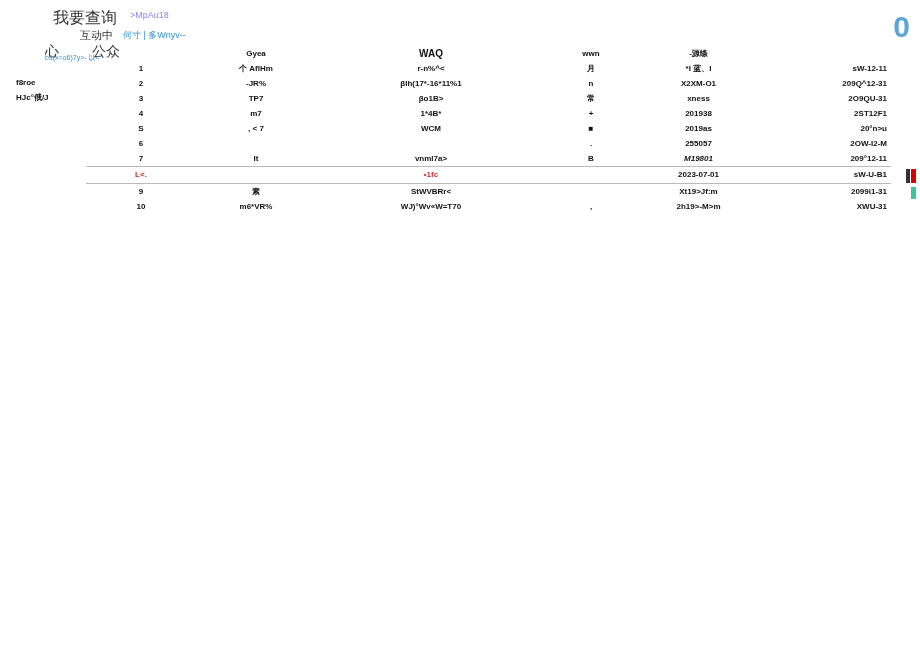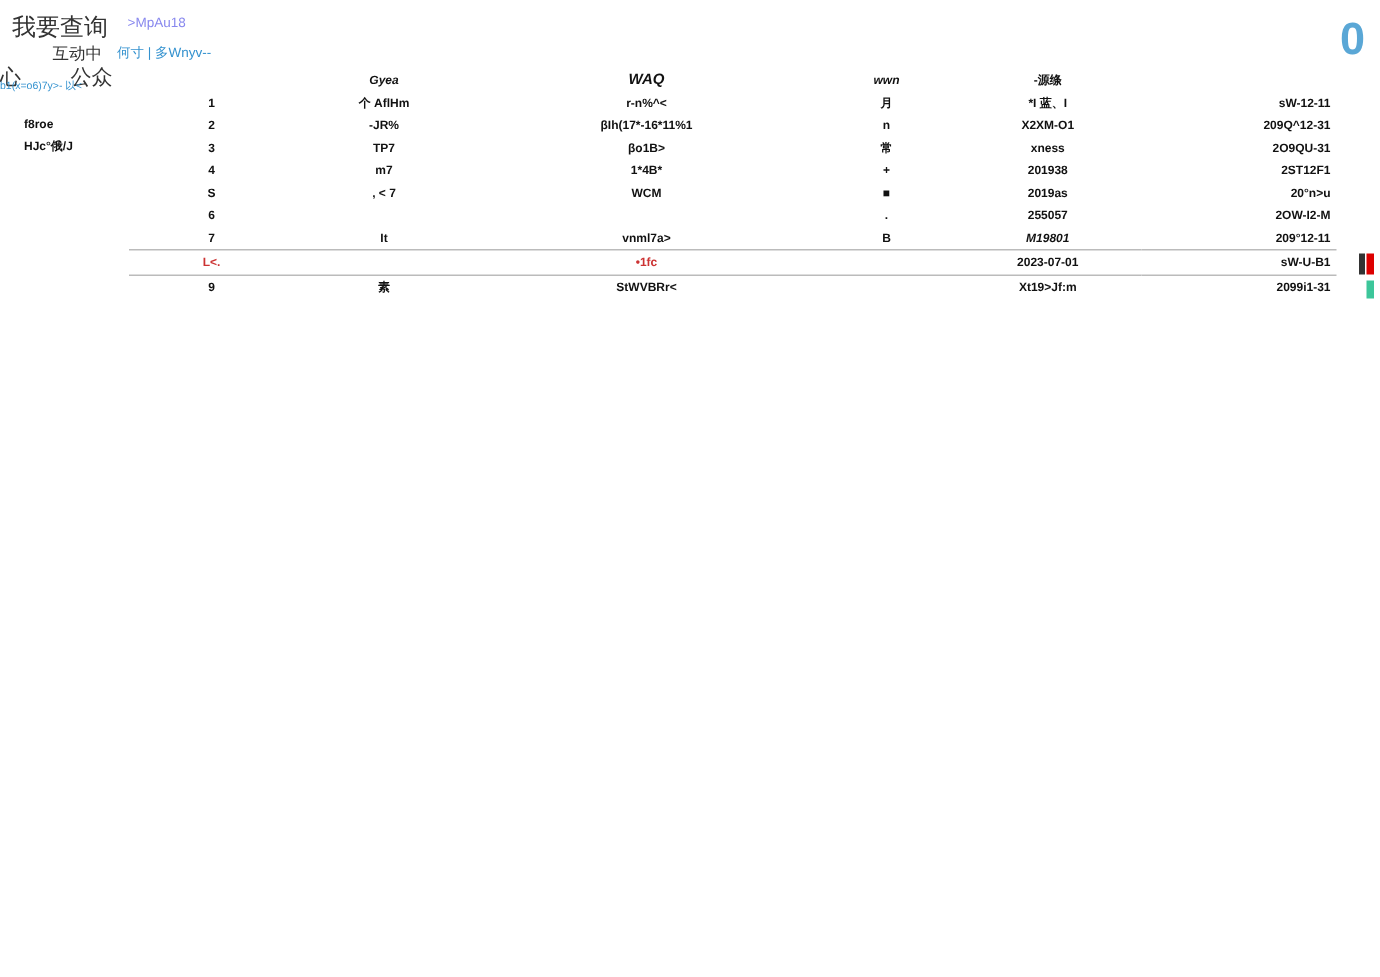--- a/index.html
+++ b/index.html
@@ -19,6 +19,7 @@
     .header-area {
       position: relative;
       padding-top: 5px;
+      margin-left: 45px;
     }
     .brand-title {
       position: absolute;

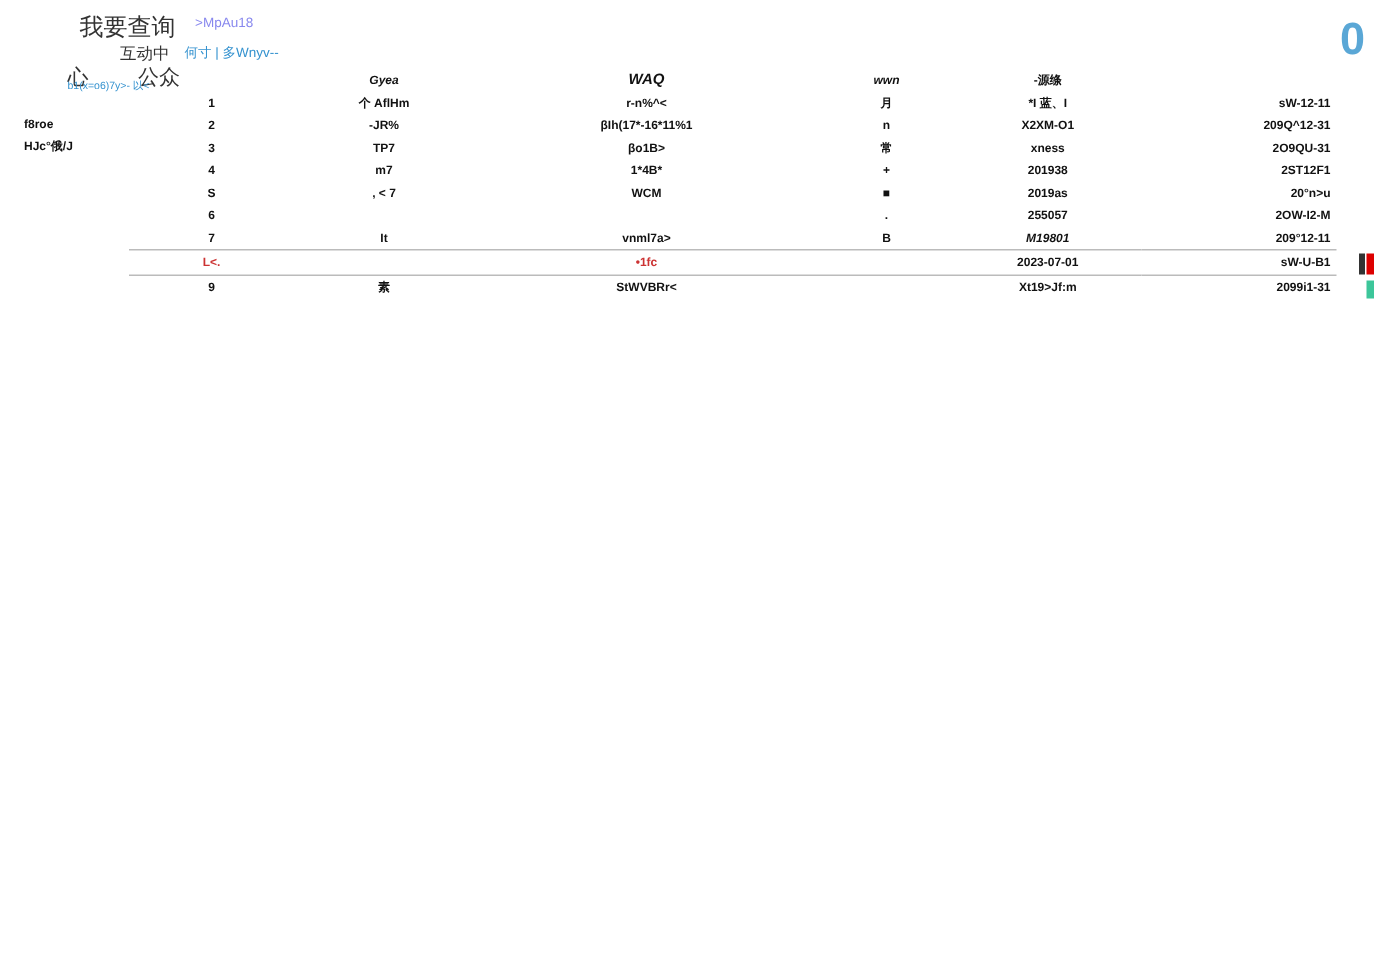--- a/index.html
+++ b/index.html
@@ -95,7 +95,6 @@
     }
     th {
       font-weight: bold;
-      font-style: italic;
     }
     td:first-child { width: 110px; }
     td:nth-child(2) { width: 120px; }

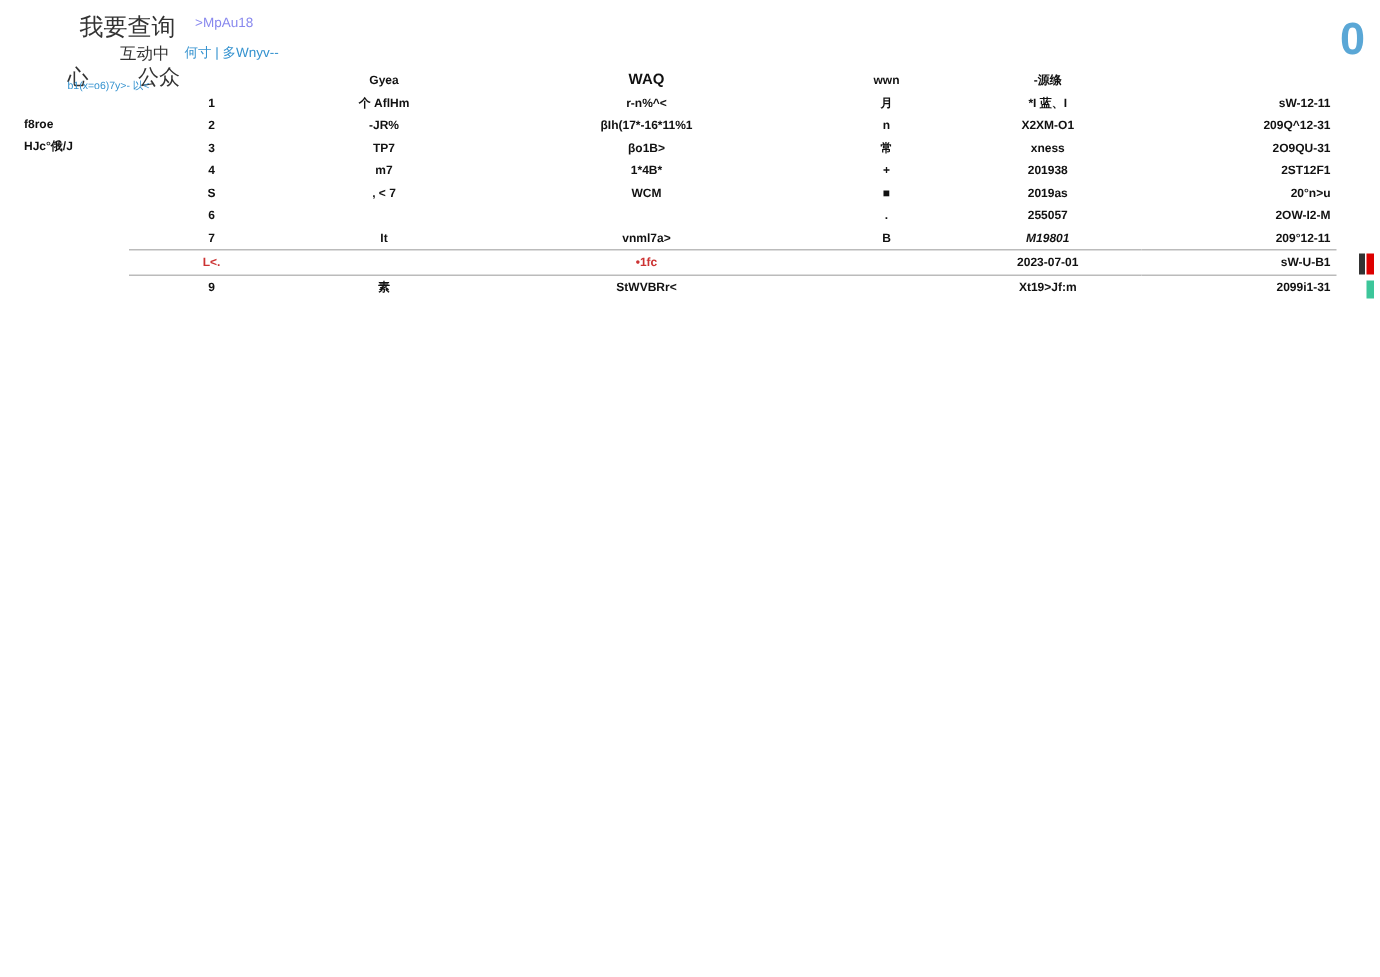--- a/index.html
+++ b/index.html
@@ -278,6 +278,14 @@
           <td>Xt19&gt;Jf:m</td>
           <td>2099i1-31</td>
       </tr>
+      <tr>
+        <td>10</td>
+          <td>m6*VR%</td>
+          <td>WJ)°Wv«W=T70</td>
+          <td>,</td>
+          <td>2h19&gt;-M&gt;m</td>
+          <td>XWU-31</td>
+      </tr>
     </tbody>
   </table>
 </div>

